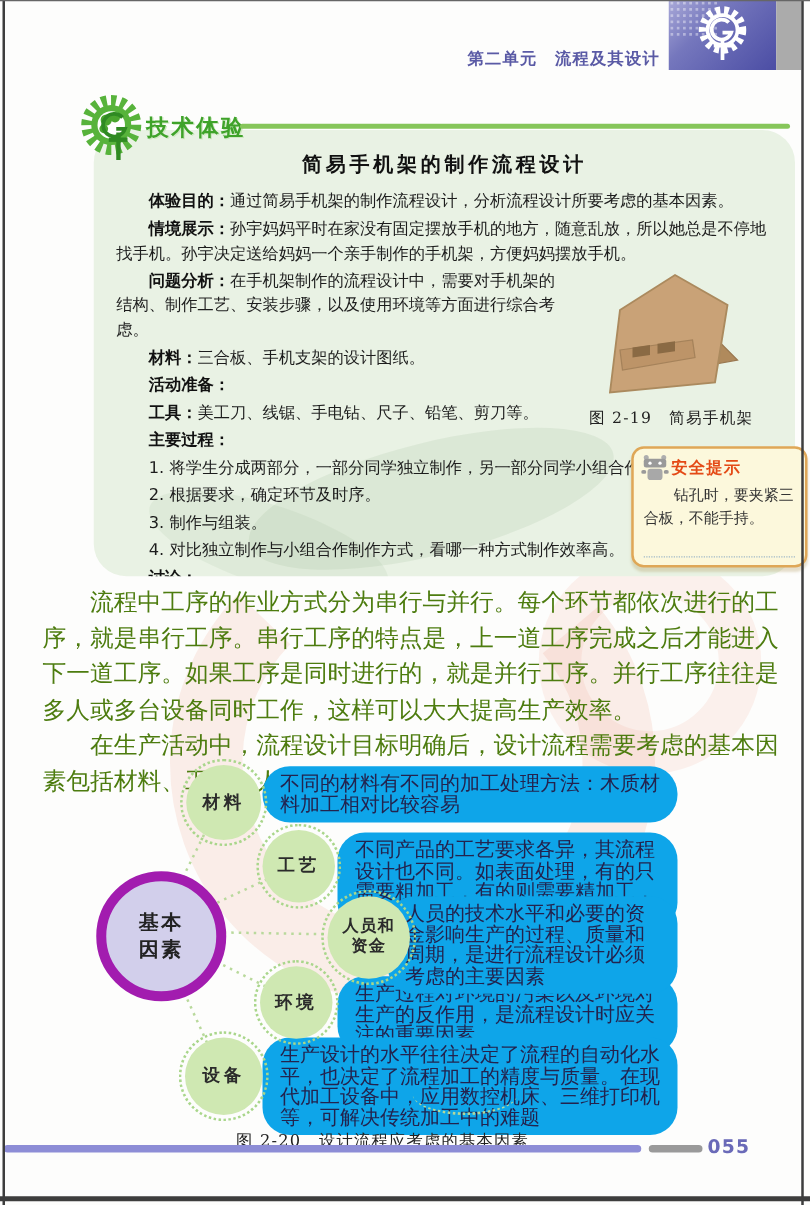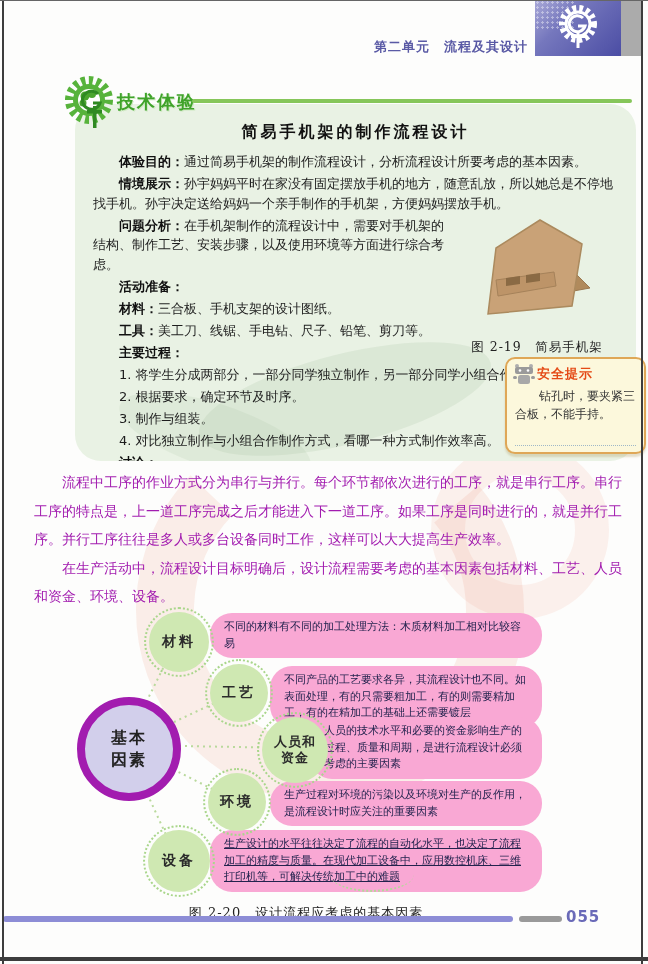--- a/index.html
+++ b/index.html
@@ -162,8 +162,8 @@
       </div>
 
       <p class="gp"><b>问题分析：</b><span>在手机架制作的流程设计中，需要对手机架的结构、制作工艺、安装步骤，以及使用环境等方面进行综合考虑。</span></p>
+      <p class="gp"><b>材料：</b><span>三合板、手机支架的设计图纸。</span></p>
       <p class="gp"><b>活动准备：</b><span></span></p>
-      <p class="gp"><b>材料：</b><span>三合板、手机支架的设计图纸。</span></p>
       <p class="gp"><b>工具：</b><span>美工刀、线锯、手电钻、尺子、铅笔、剪刀等。</span></p>
       <p class="gp"><b>主要过程：</b><span></span></p>
       <p class="gp"><b></b><span>1. 将学生分成两部分，一部分同学独立制作，另一部分同学小组合作完成。</span></p>

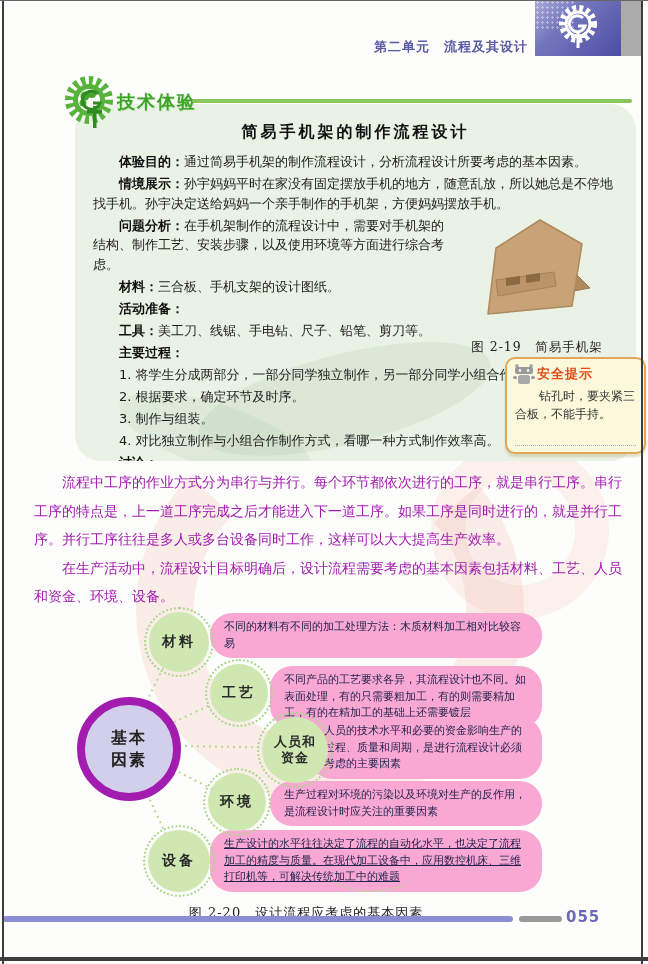--- a/index.html
+++ b/index.html
@@ -47,7 +47,7 @@
   .gp b{font-weight:bold;color:#111;}
   .exp-figure{float:right;width:162px;margin:2px 0 2px 8px;text-align:center;}
   .figcap{font-family:"DejaVu Serif","Liberation Serif",serif;font-size:12.5px;color:#222;
-          margin-top:17px;letter-spacing:1px;}
+          margin-top:4px;letter-spacing:1px;}
 
   
   .safety{position:absolute;left:505px;top:357px;width:137px;height:93px;z-index:5;

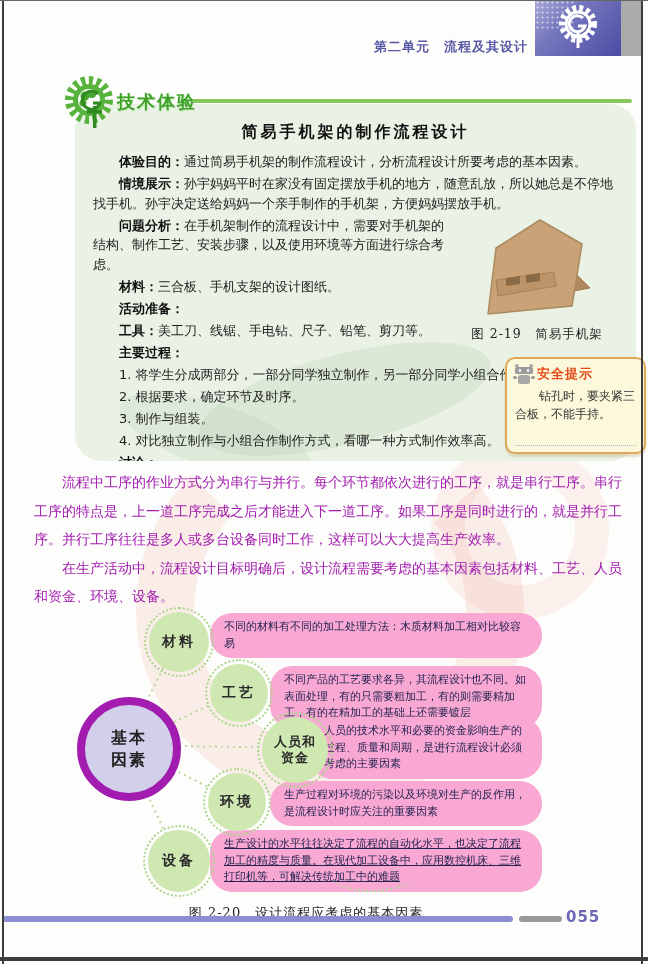--- a/index.html
+++ b/index.html
@@ -60,7 +60,7 @@
 
   
   .body-text{position:absolute;left:34px;top:468px;width:592px;z-index:2;}
-  .body-text p{font-size:14px;line-height:28.5px;text-indent:2em;margin:0;color:#a21caf;}
+  .body-text p{font-size:19px;line-height:28.5px;text-indent:2em;margin:0;color:#4d7c0f;}
 
   
   .diagram{position:absolute;left:0;top:600px;width:648px;height:300px;z-index:2;}

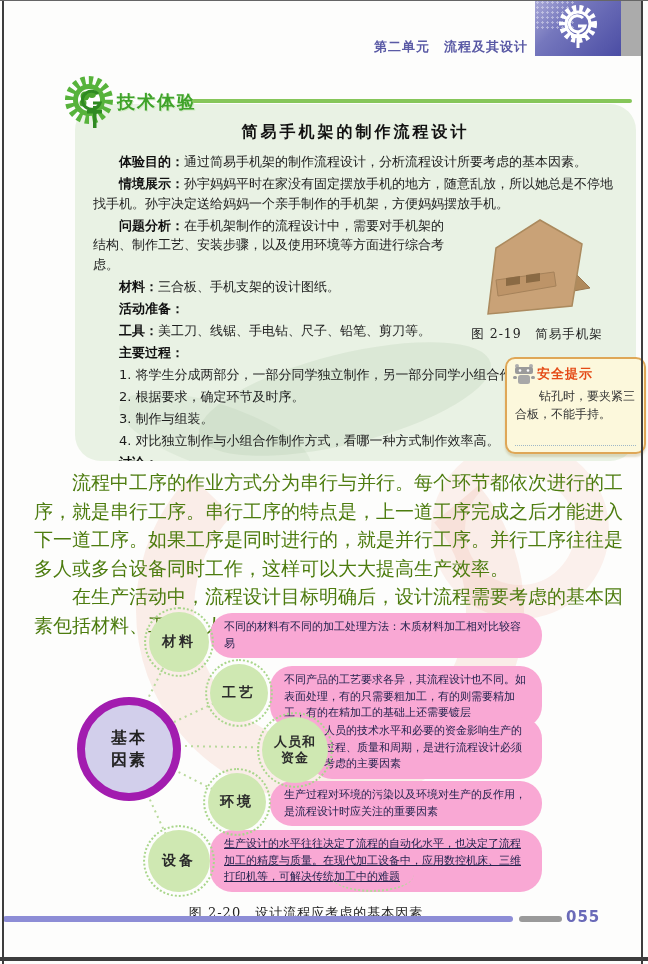--- a/index.html
+++ b/index.html
@@ -64,8 +64,8 @@
 
   
   .diagram{position:absolute;left:0;top:600px;width:648px;height:300px;z-index:2;}
-  .fbox{position:absolute;background:#f9a8d4;border-radius:22px;padding:6px 14px;
-        font-family:"DejaVu Serif","Liberation Serif",serif;font-size:11px;line-height:16.5px;
+  .fbox{position:absolute;background:#0ea5e9;border-radius:22px;padding:6px 14px;
+        font-family:"DejaVu Serif","Liberation Serif",serif;font-size:16px;line-height:16.5px;
         color:#23234e;}
   .b0{left:210px;top:13px;width:304px;}
   .b1{left:270px;top:66px;width:244px;}

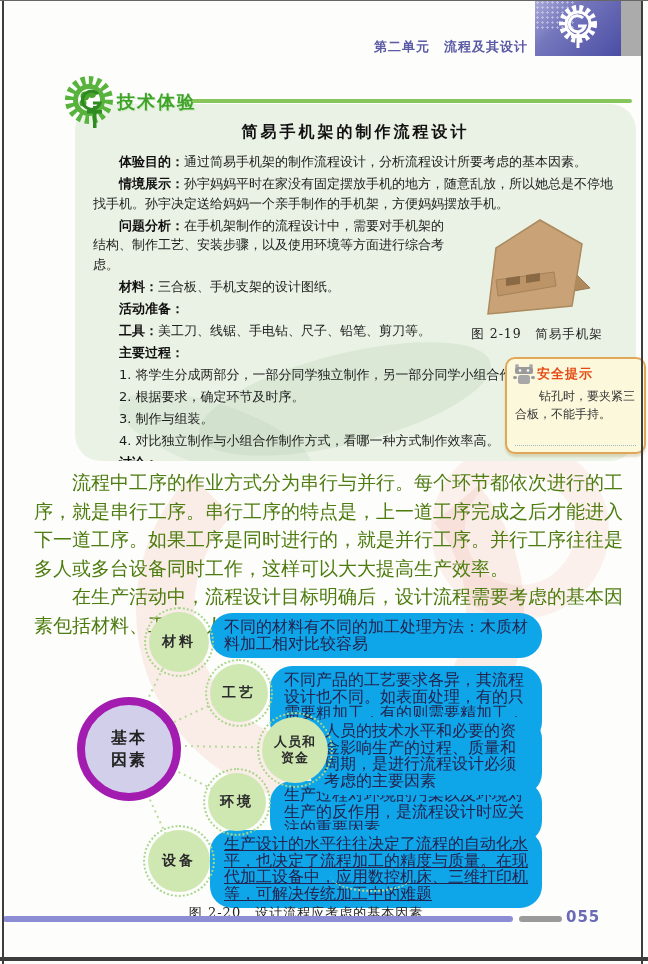--- a/index.html
+++ b/index.html
@@ -71,7 +71,7 @@
   .b1{left:270px;top:66px;width:244px;}
   .b2{left:310px;top:117px;width:204px;}
   .b3{left:270px;top:181px;width:244px;}
-  .b4{left:210px;top:230px;width:304px;text-decoration:underline;}
+  .b4{left:210px;top:230px;width:304px;}
   .circle{position:absolute;border:2px dotted #a9d68b;border-radius:50%;padding:3px;
           background:transparent;}
   .circle .in{width:100%;height:100%;border-radius:50%;background:#cfe8b2;display:flex;

